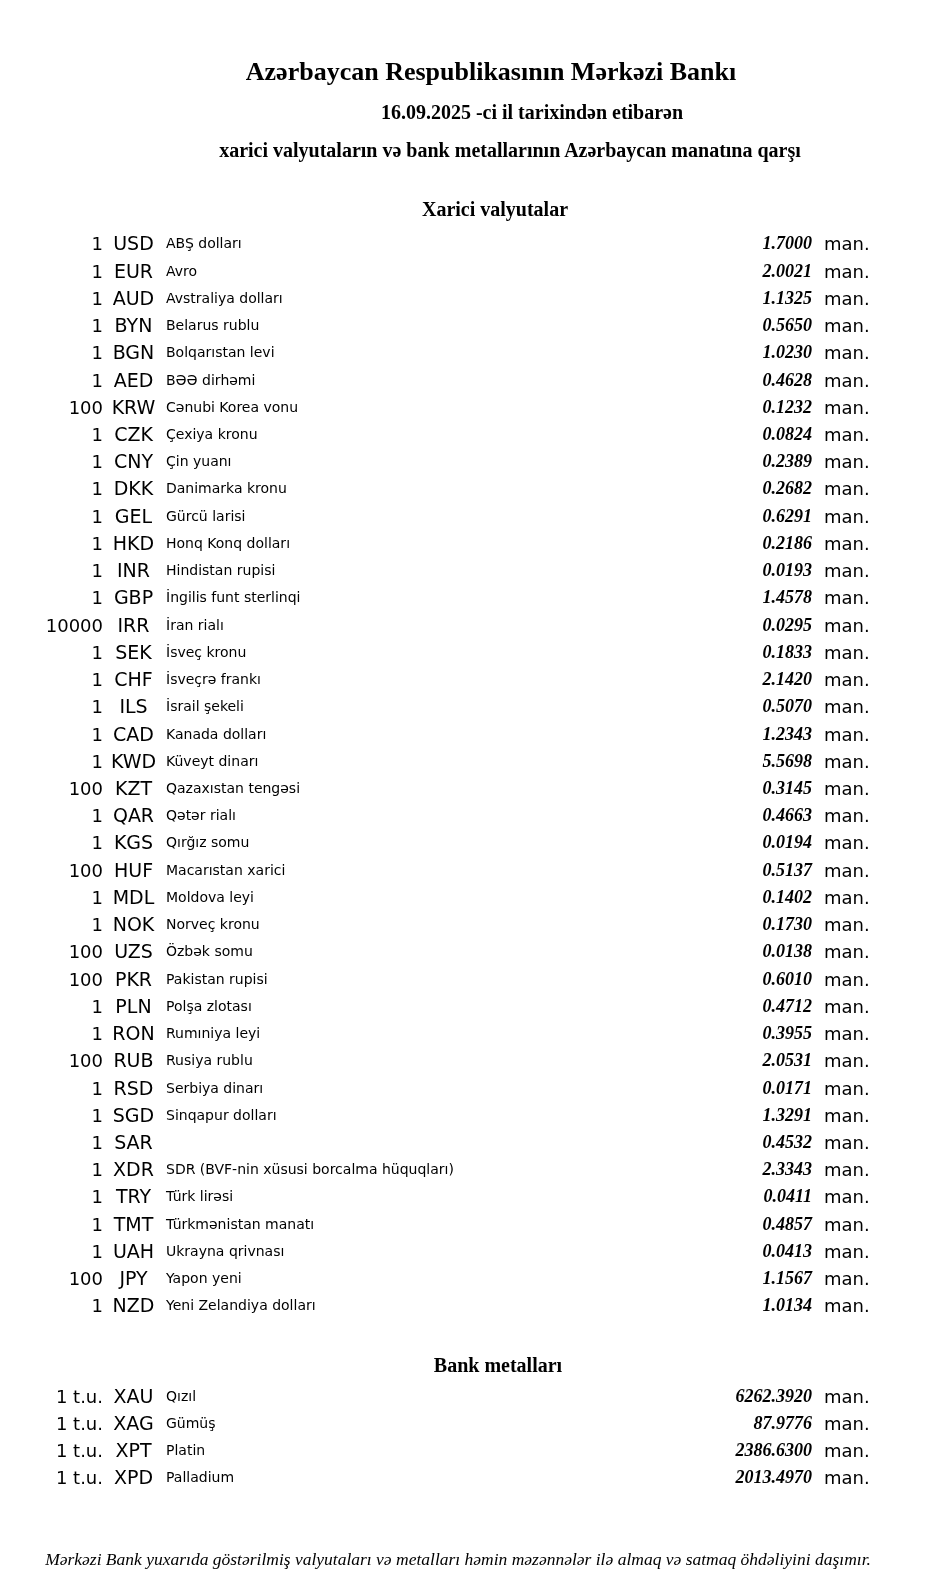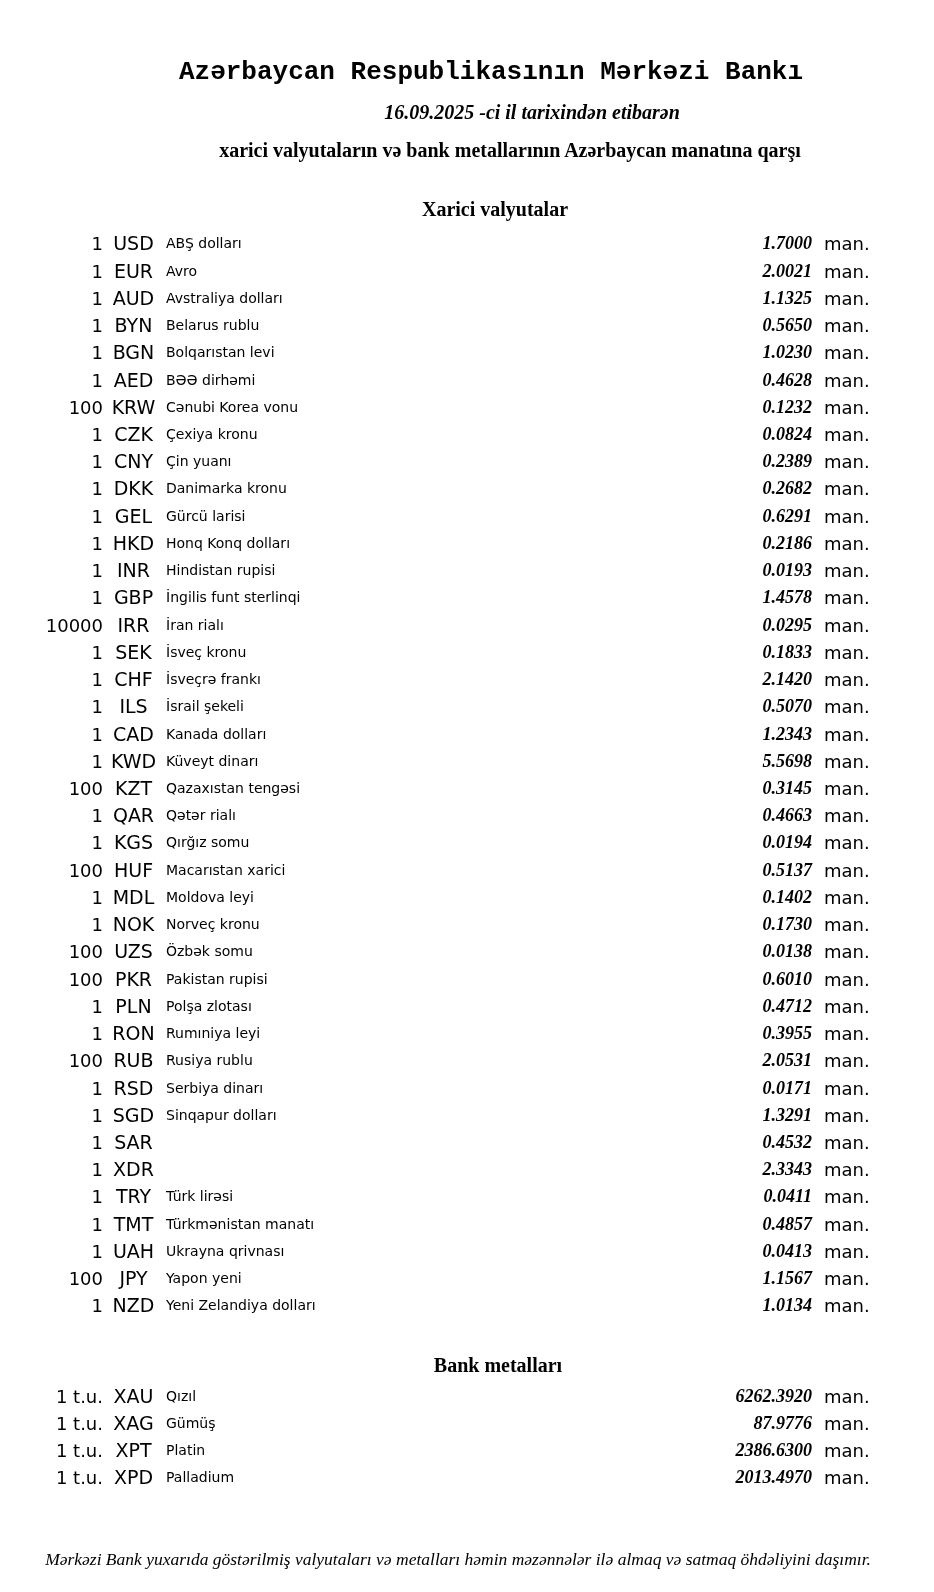--- a/index.html
+++ b/index.html
@@ -13,7 +13,7 @@
   .hcenter { transform: translateX(-50%); white-space: nowrap; }
   .serifbold { font-family: "Liberation Serif", serif; font-weight: bold; }
 
-  .doc-title  { top: 57px;  left: 491px; font-size: 26px; font-family: Liberation Mono, monospace; }
+  .doc-title  { top: 57px;  left: 491px; font-size: 26px; }
   .doc-date   { top: 101px; left: 532px; font-size: 20px; font-style: italic; }
   .doc-sub    { top: 139px; left: 510px; font-size: 20px; }
   .sec-title-currencies { top: 198px;  left: 495px; font-size: 20px; }

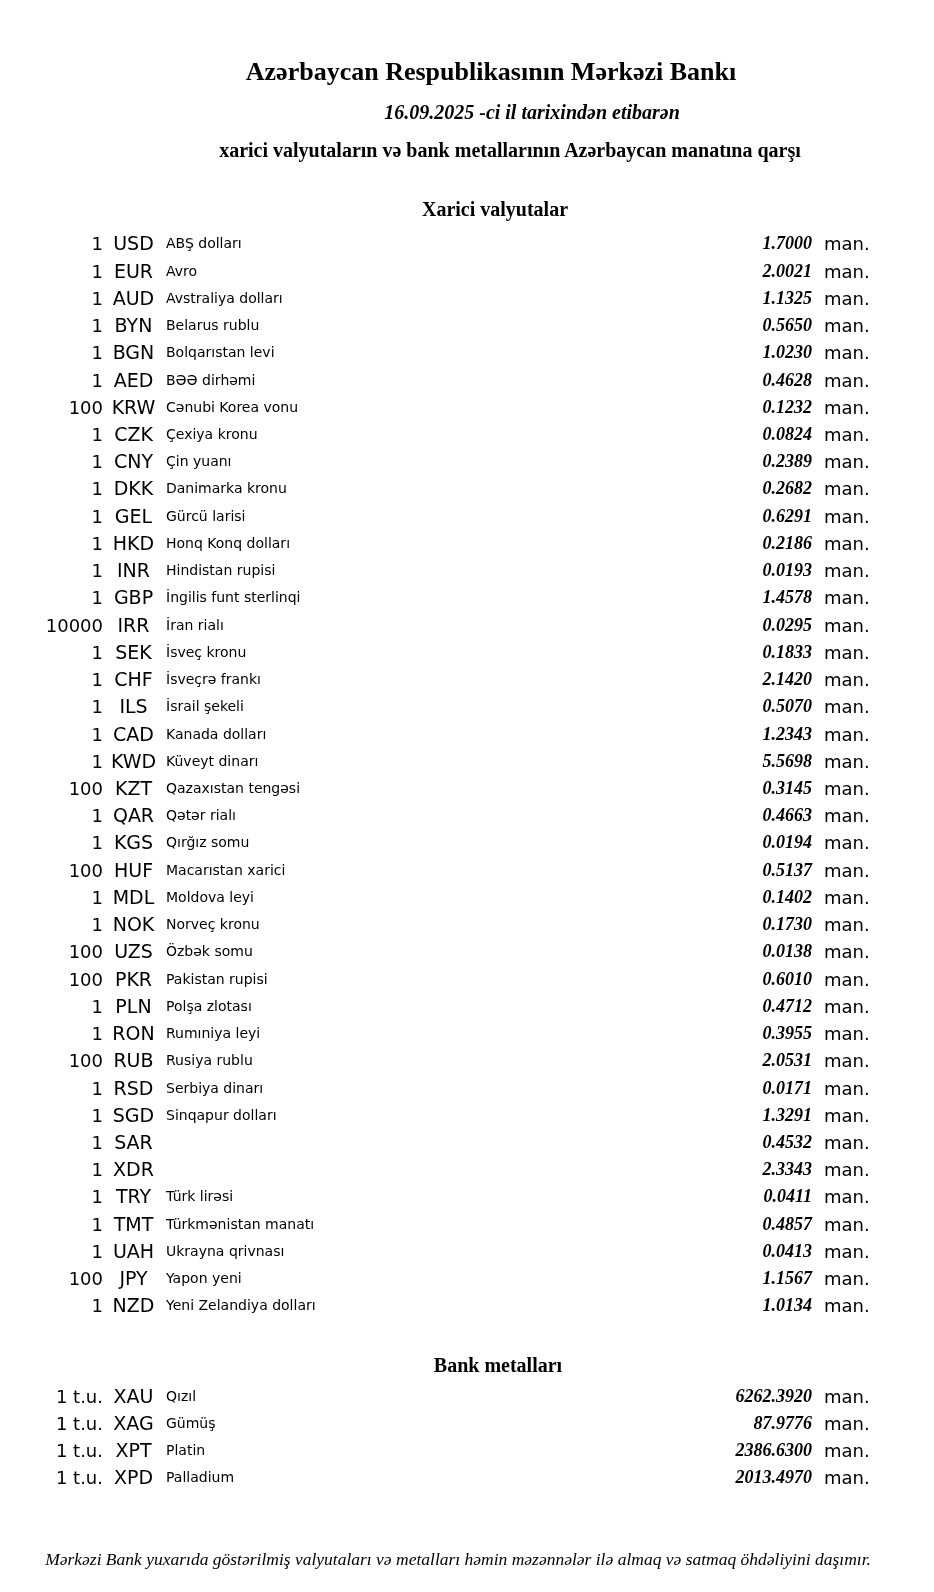--- a/index.html
+++ b/index.html
@@ -14,7 +14,7 @@
   .serifbold { font-family: "Liberation Serif", serif; font-weight: bold; }
 
   .doc-title  { top: 57px;  left: 491px; font-size: 26px; }
-  .doc-date   { top: 101px; left: 532px; font-size: 20px; font-style: italic; }
+  .doc-date   { top: 101px; left: 532px; font-size: 20px; }
   .doc-sub    { top: 139px; left: 510px; font-size: 20px; }
   .sec-title-currencies { top: 198px;  left: 495px; font-size: 20px; }
   .sec-title-metals     { top: 1354px; left: 498px; font-size: 20px; }

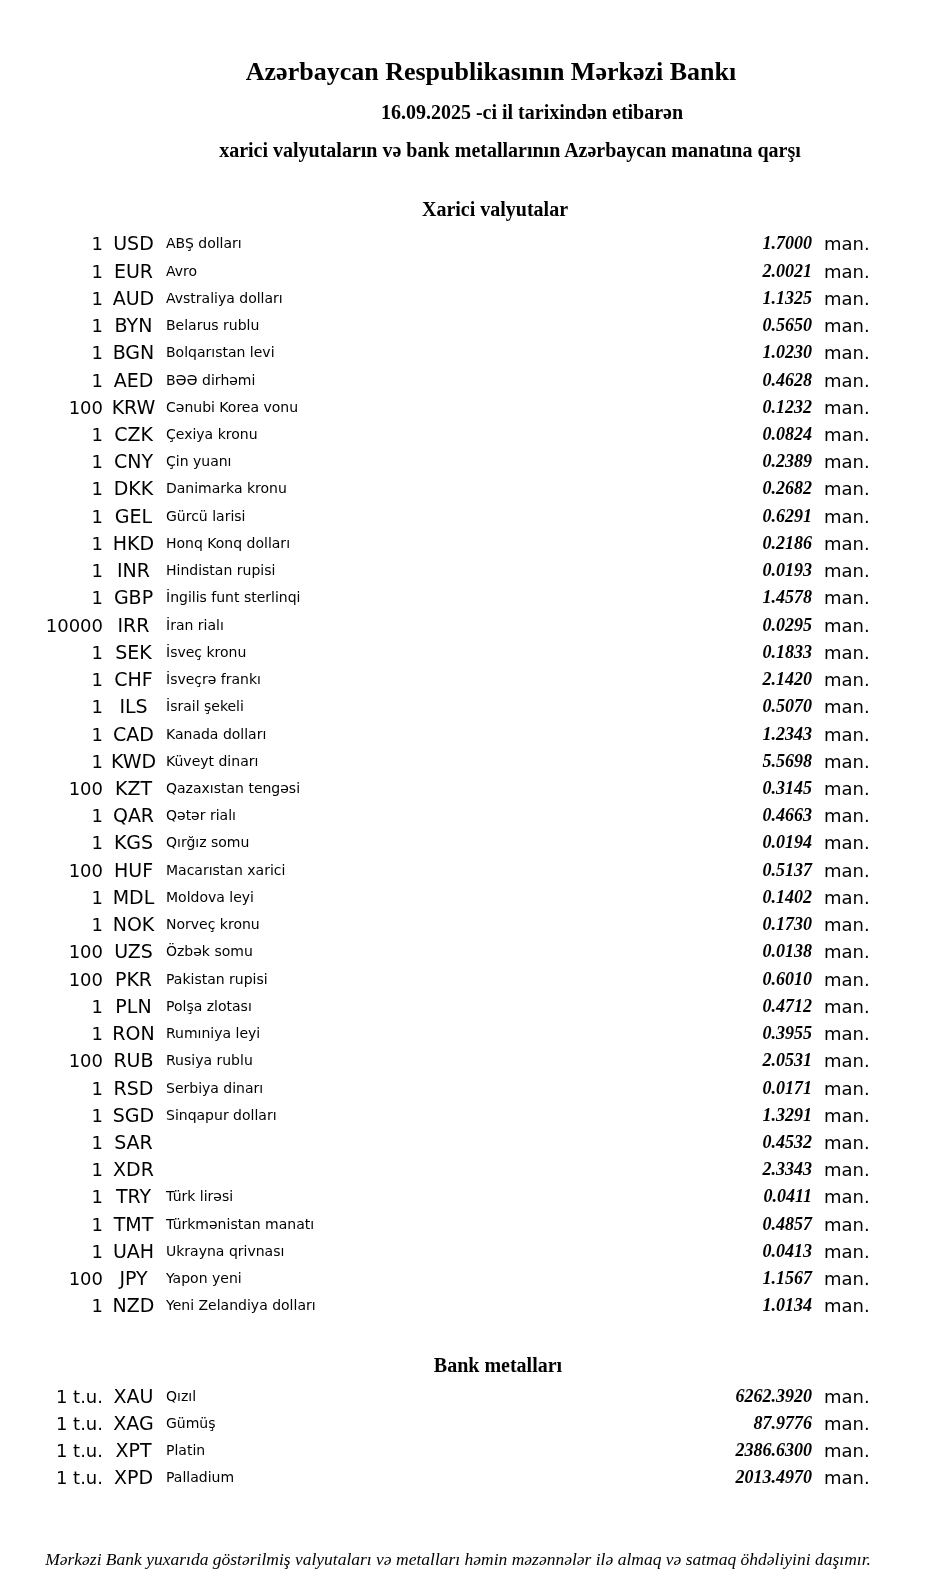--- a/index.html
+++ b/index.html
@@ -292,6 +292,7 @@
     <div class="rate-row" style="top: 1156.22px;">
     <span class="cell cell-qty">1</span>
     <span class="cell cell-code">XDR</span>
+    <span class="cell cell-name">SDR (BVF-nin xüsusi borcalma hüquqları)</span>
     <span class="cell cell-rate">2.3343</span>
     <span class="cell cell-unit">man.</span>
   </div>

